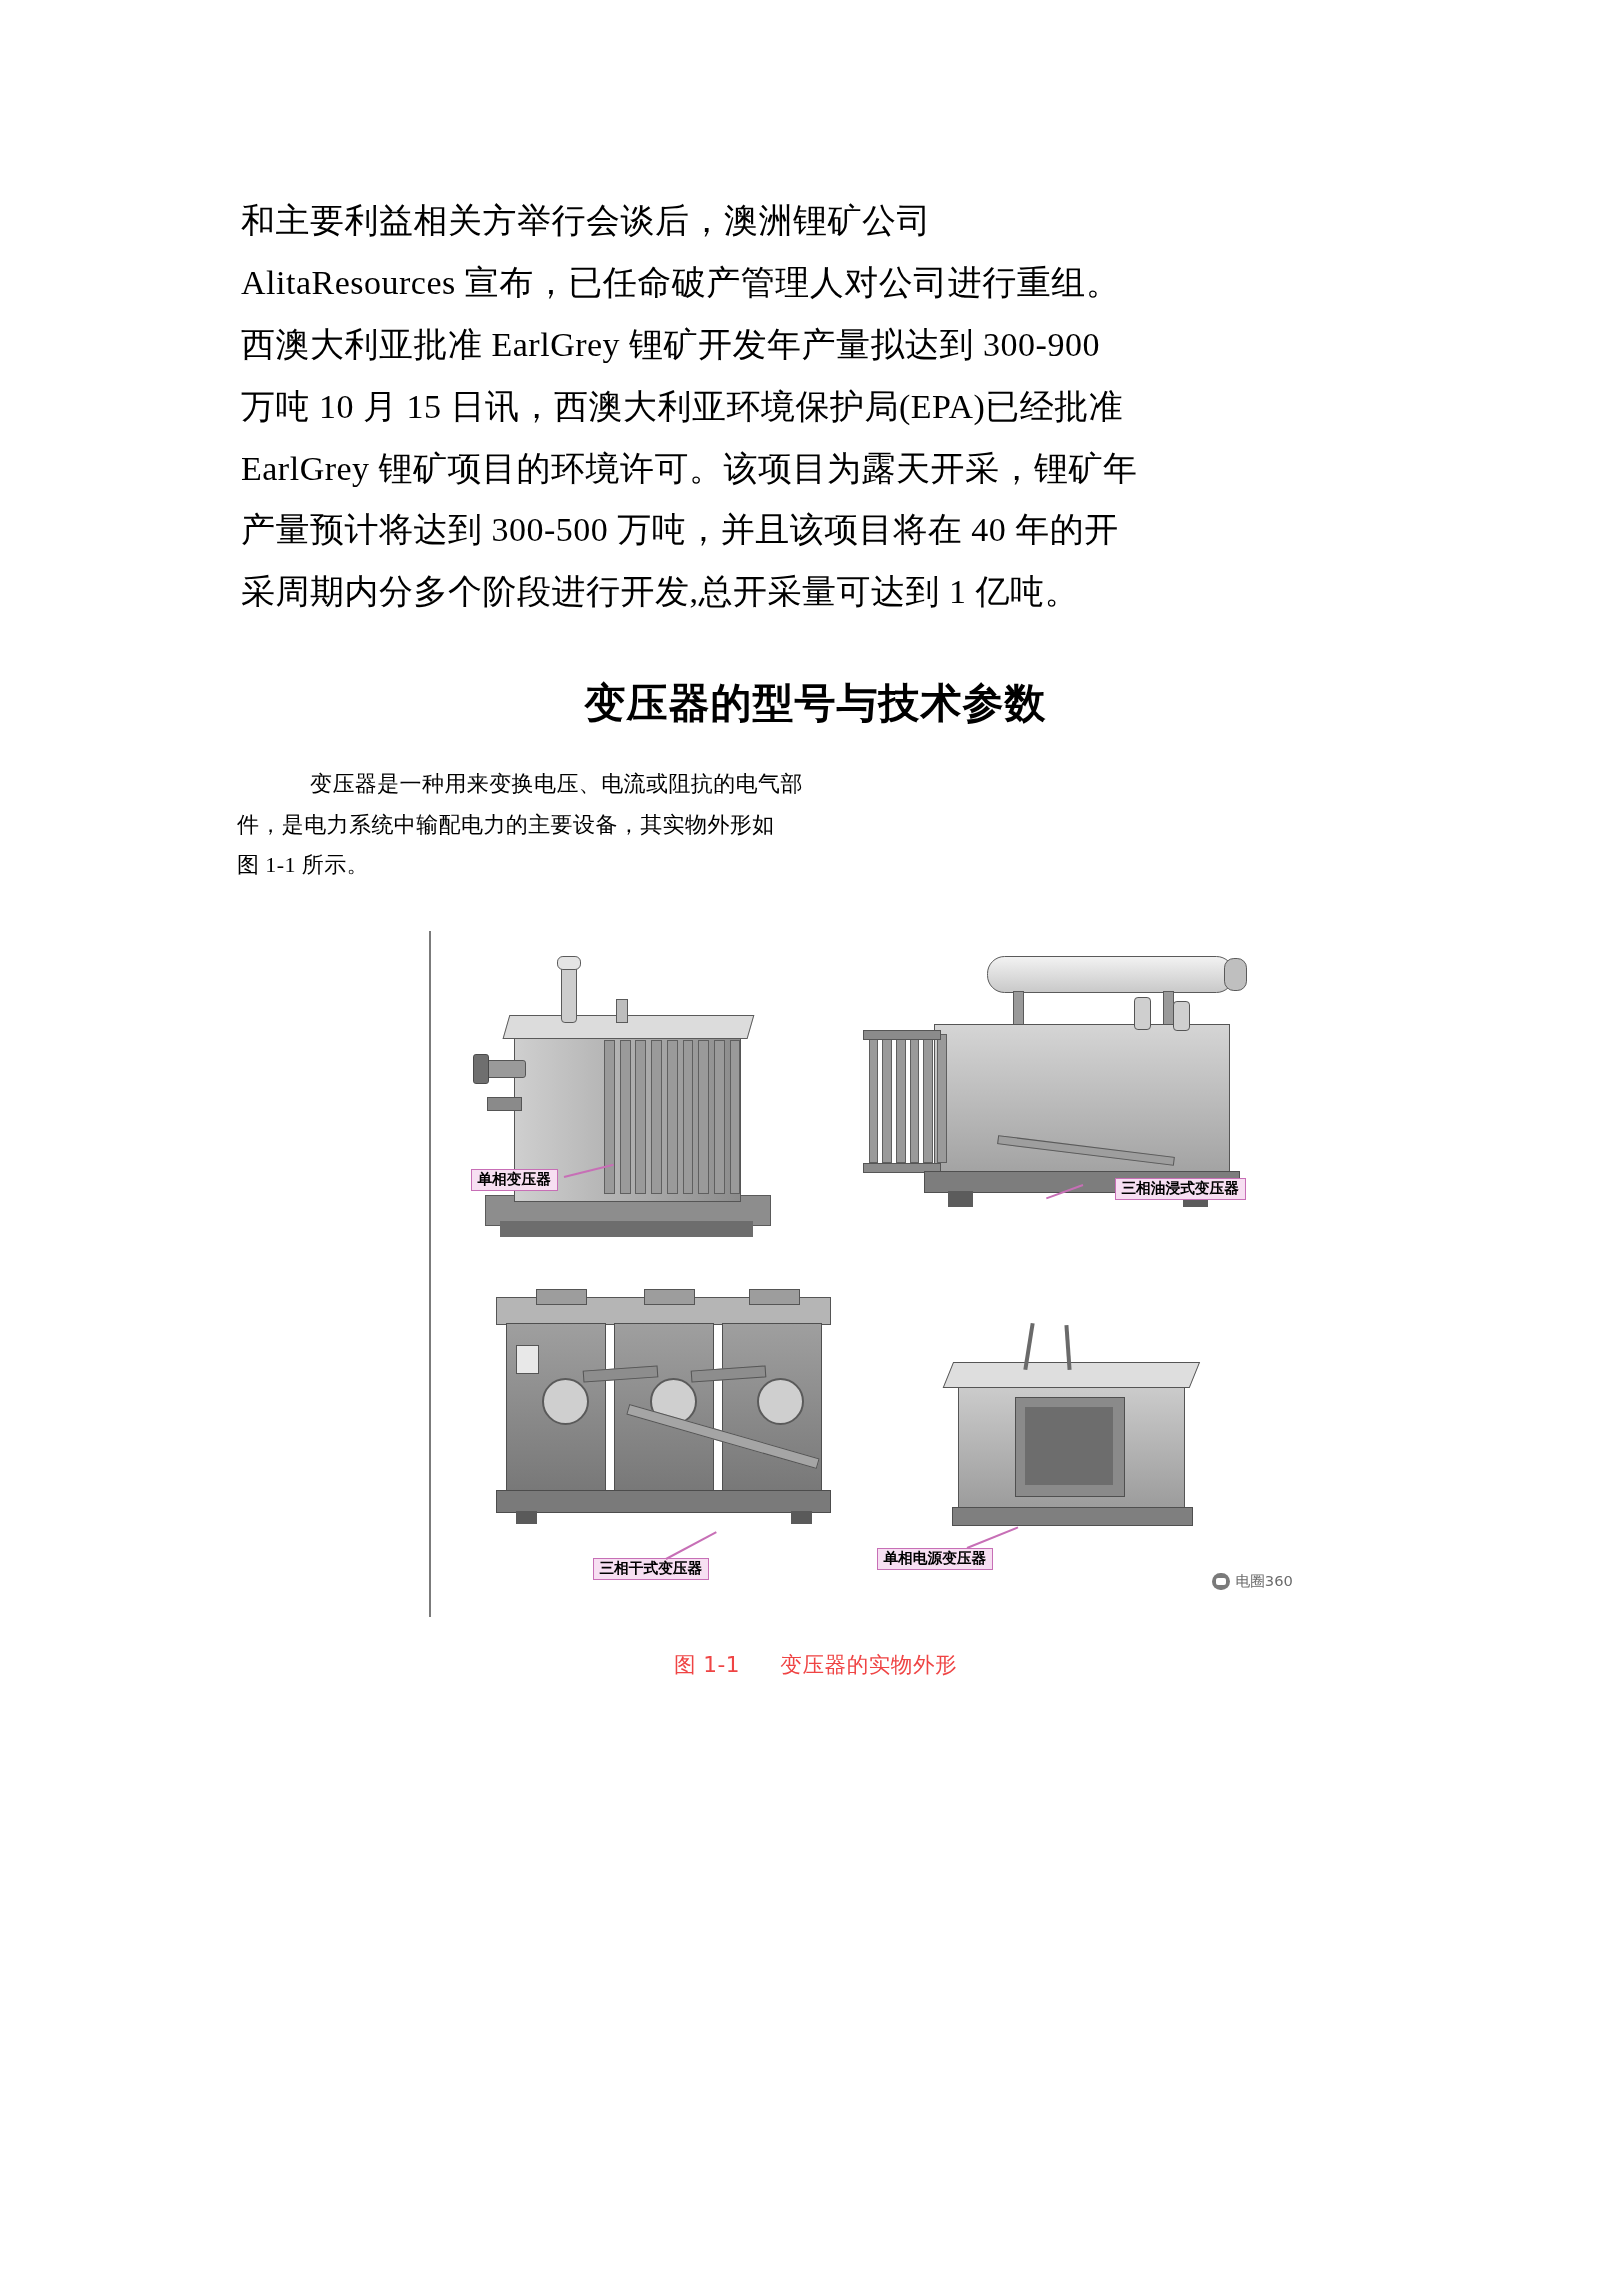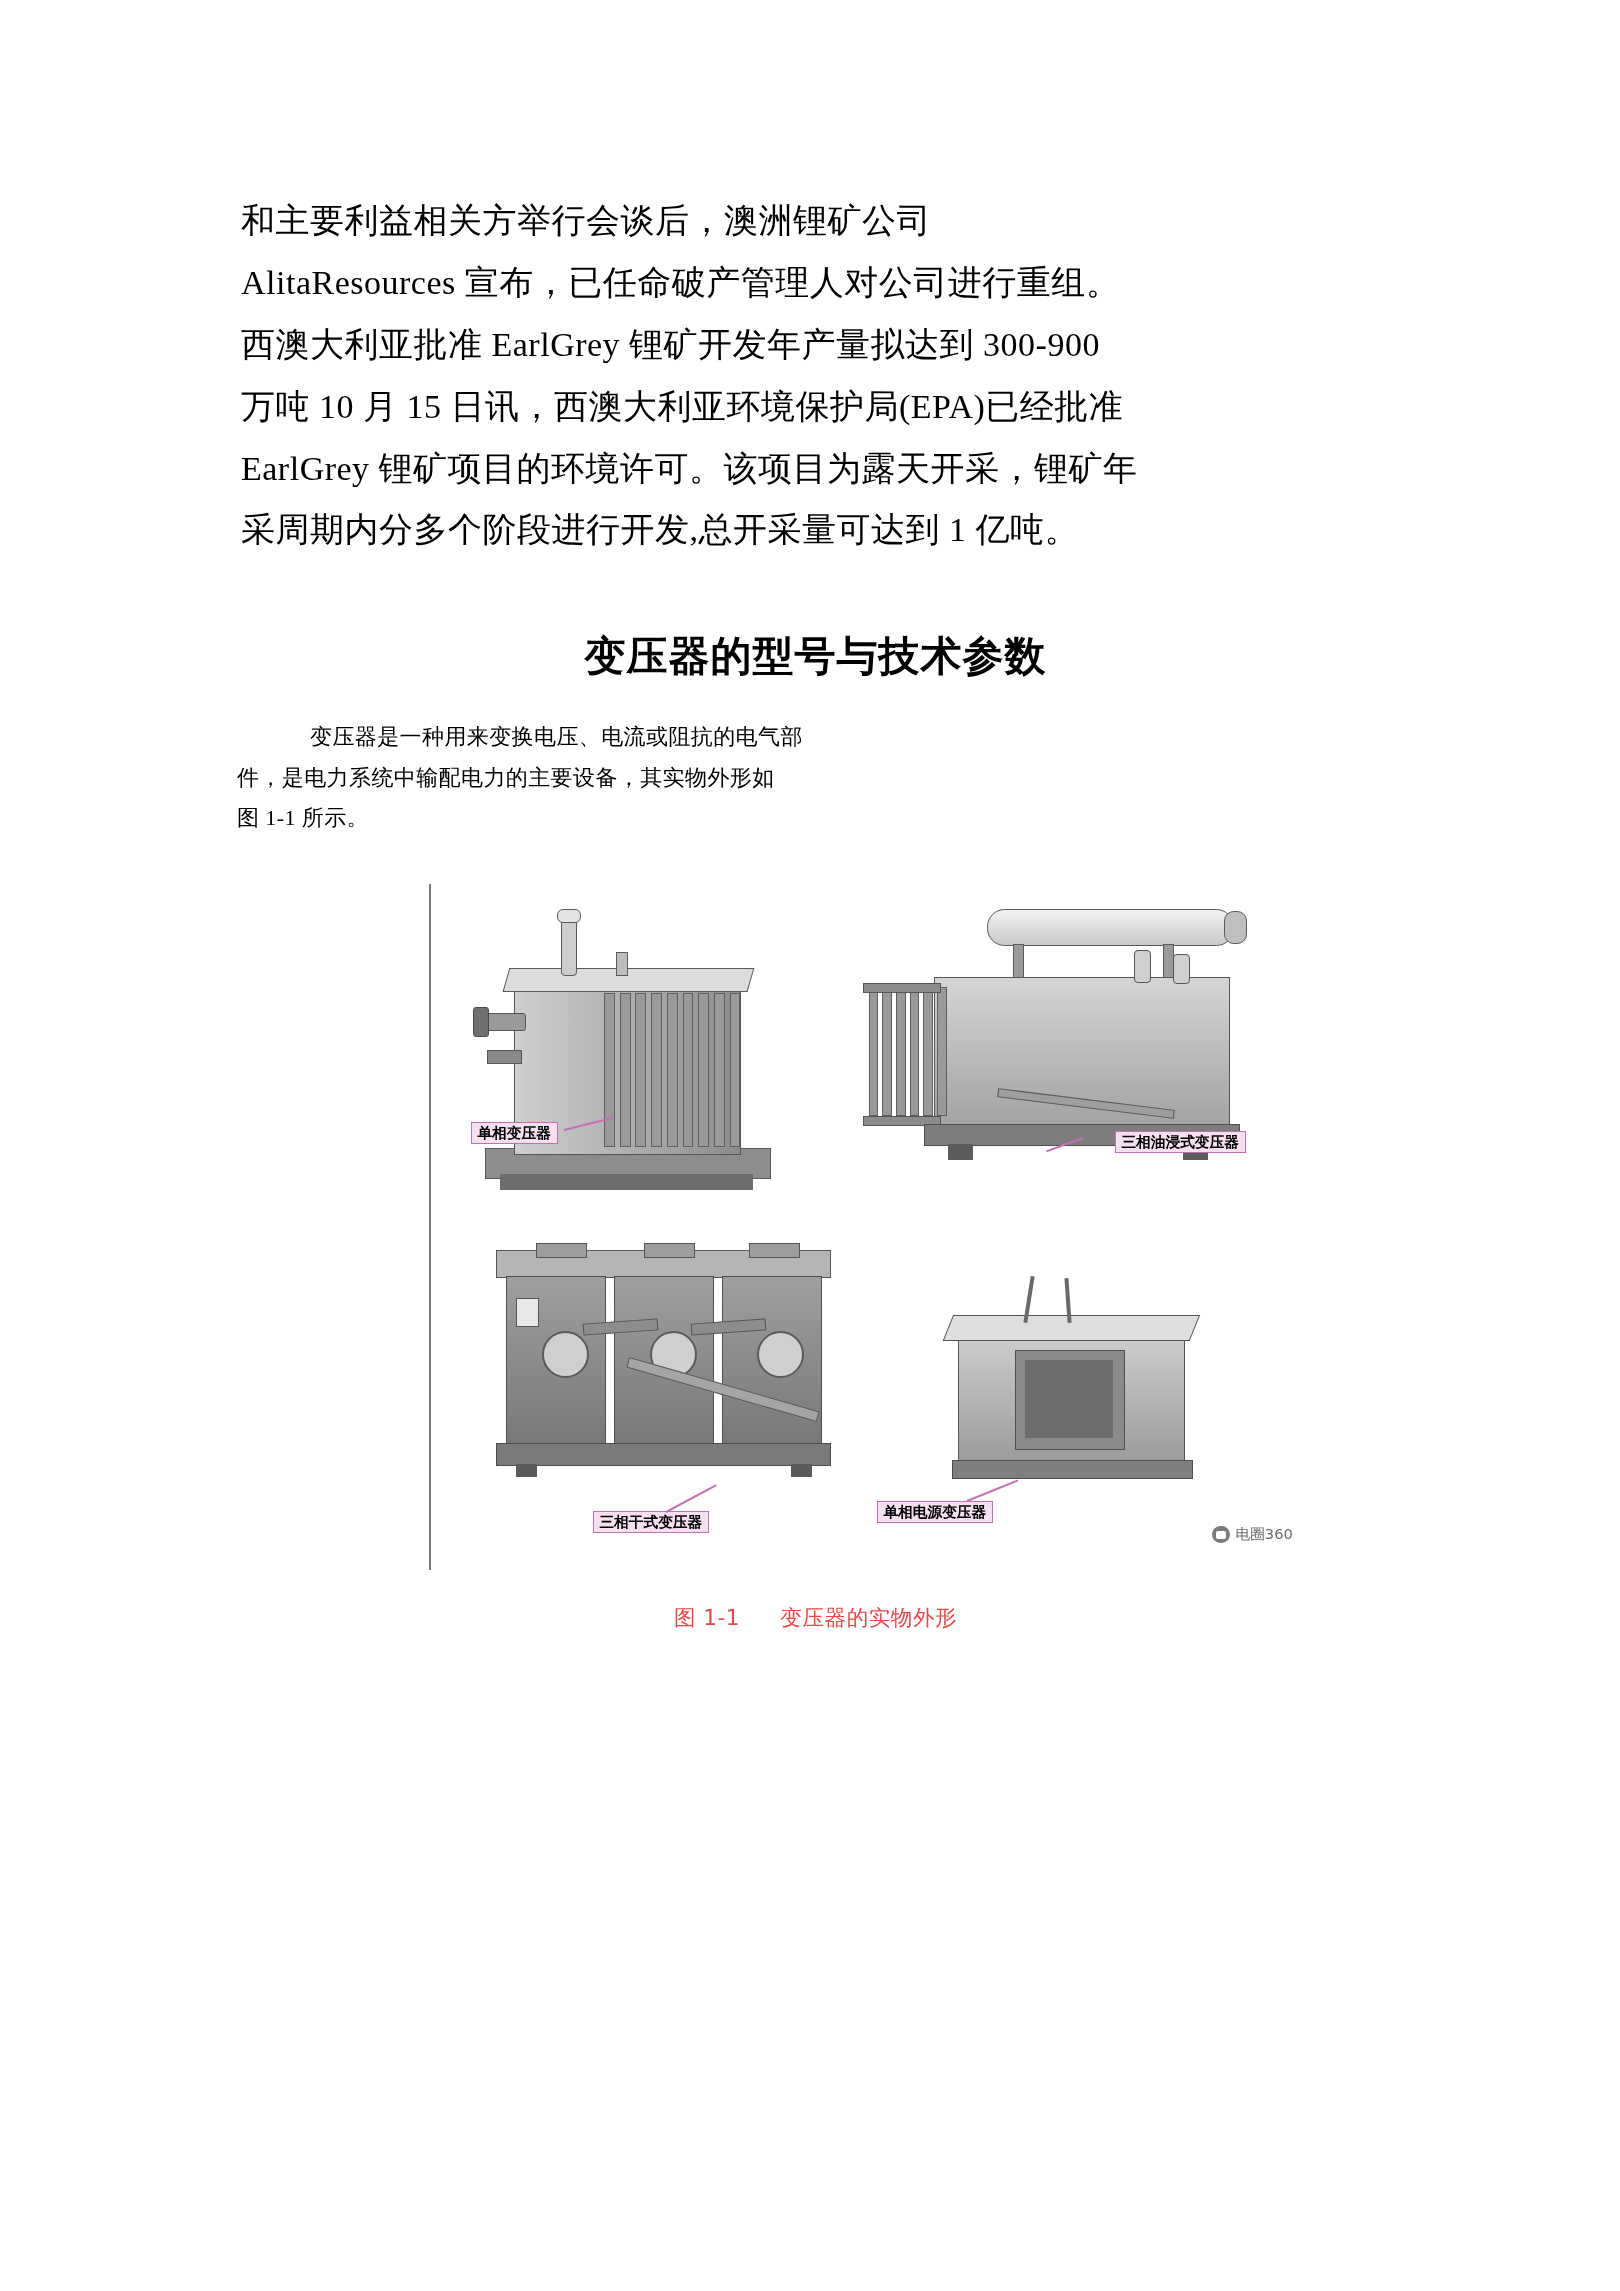--- a/index.html
+++ b/index.html
@@ -194,6 +194,7 @@
       <span class="l">西澳大利亚批准 EarlGrey 锂矿开发年产量拟达到 300-900</span>
       <span class="l">万吨 10 月 15 日讯，西澳大利亚环境保护局(EPA)已经批准</span>
       <span class="l">EarlGrey 锂矿项目的环境许可。该项目为露天开采，锂矿年</span>
+      <span class="l">产量预计将达到 300-500 万吨，并且该项目将在 40 年的开</span>
       <span class="l">采周期内分多个阶段进行开发,总开采量可达到 1 亿吨。</span>
     </div>
 

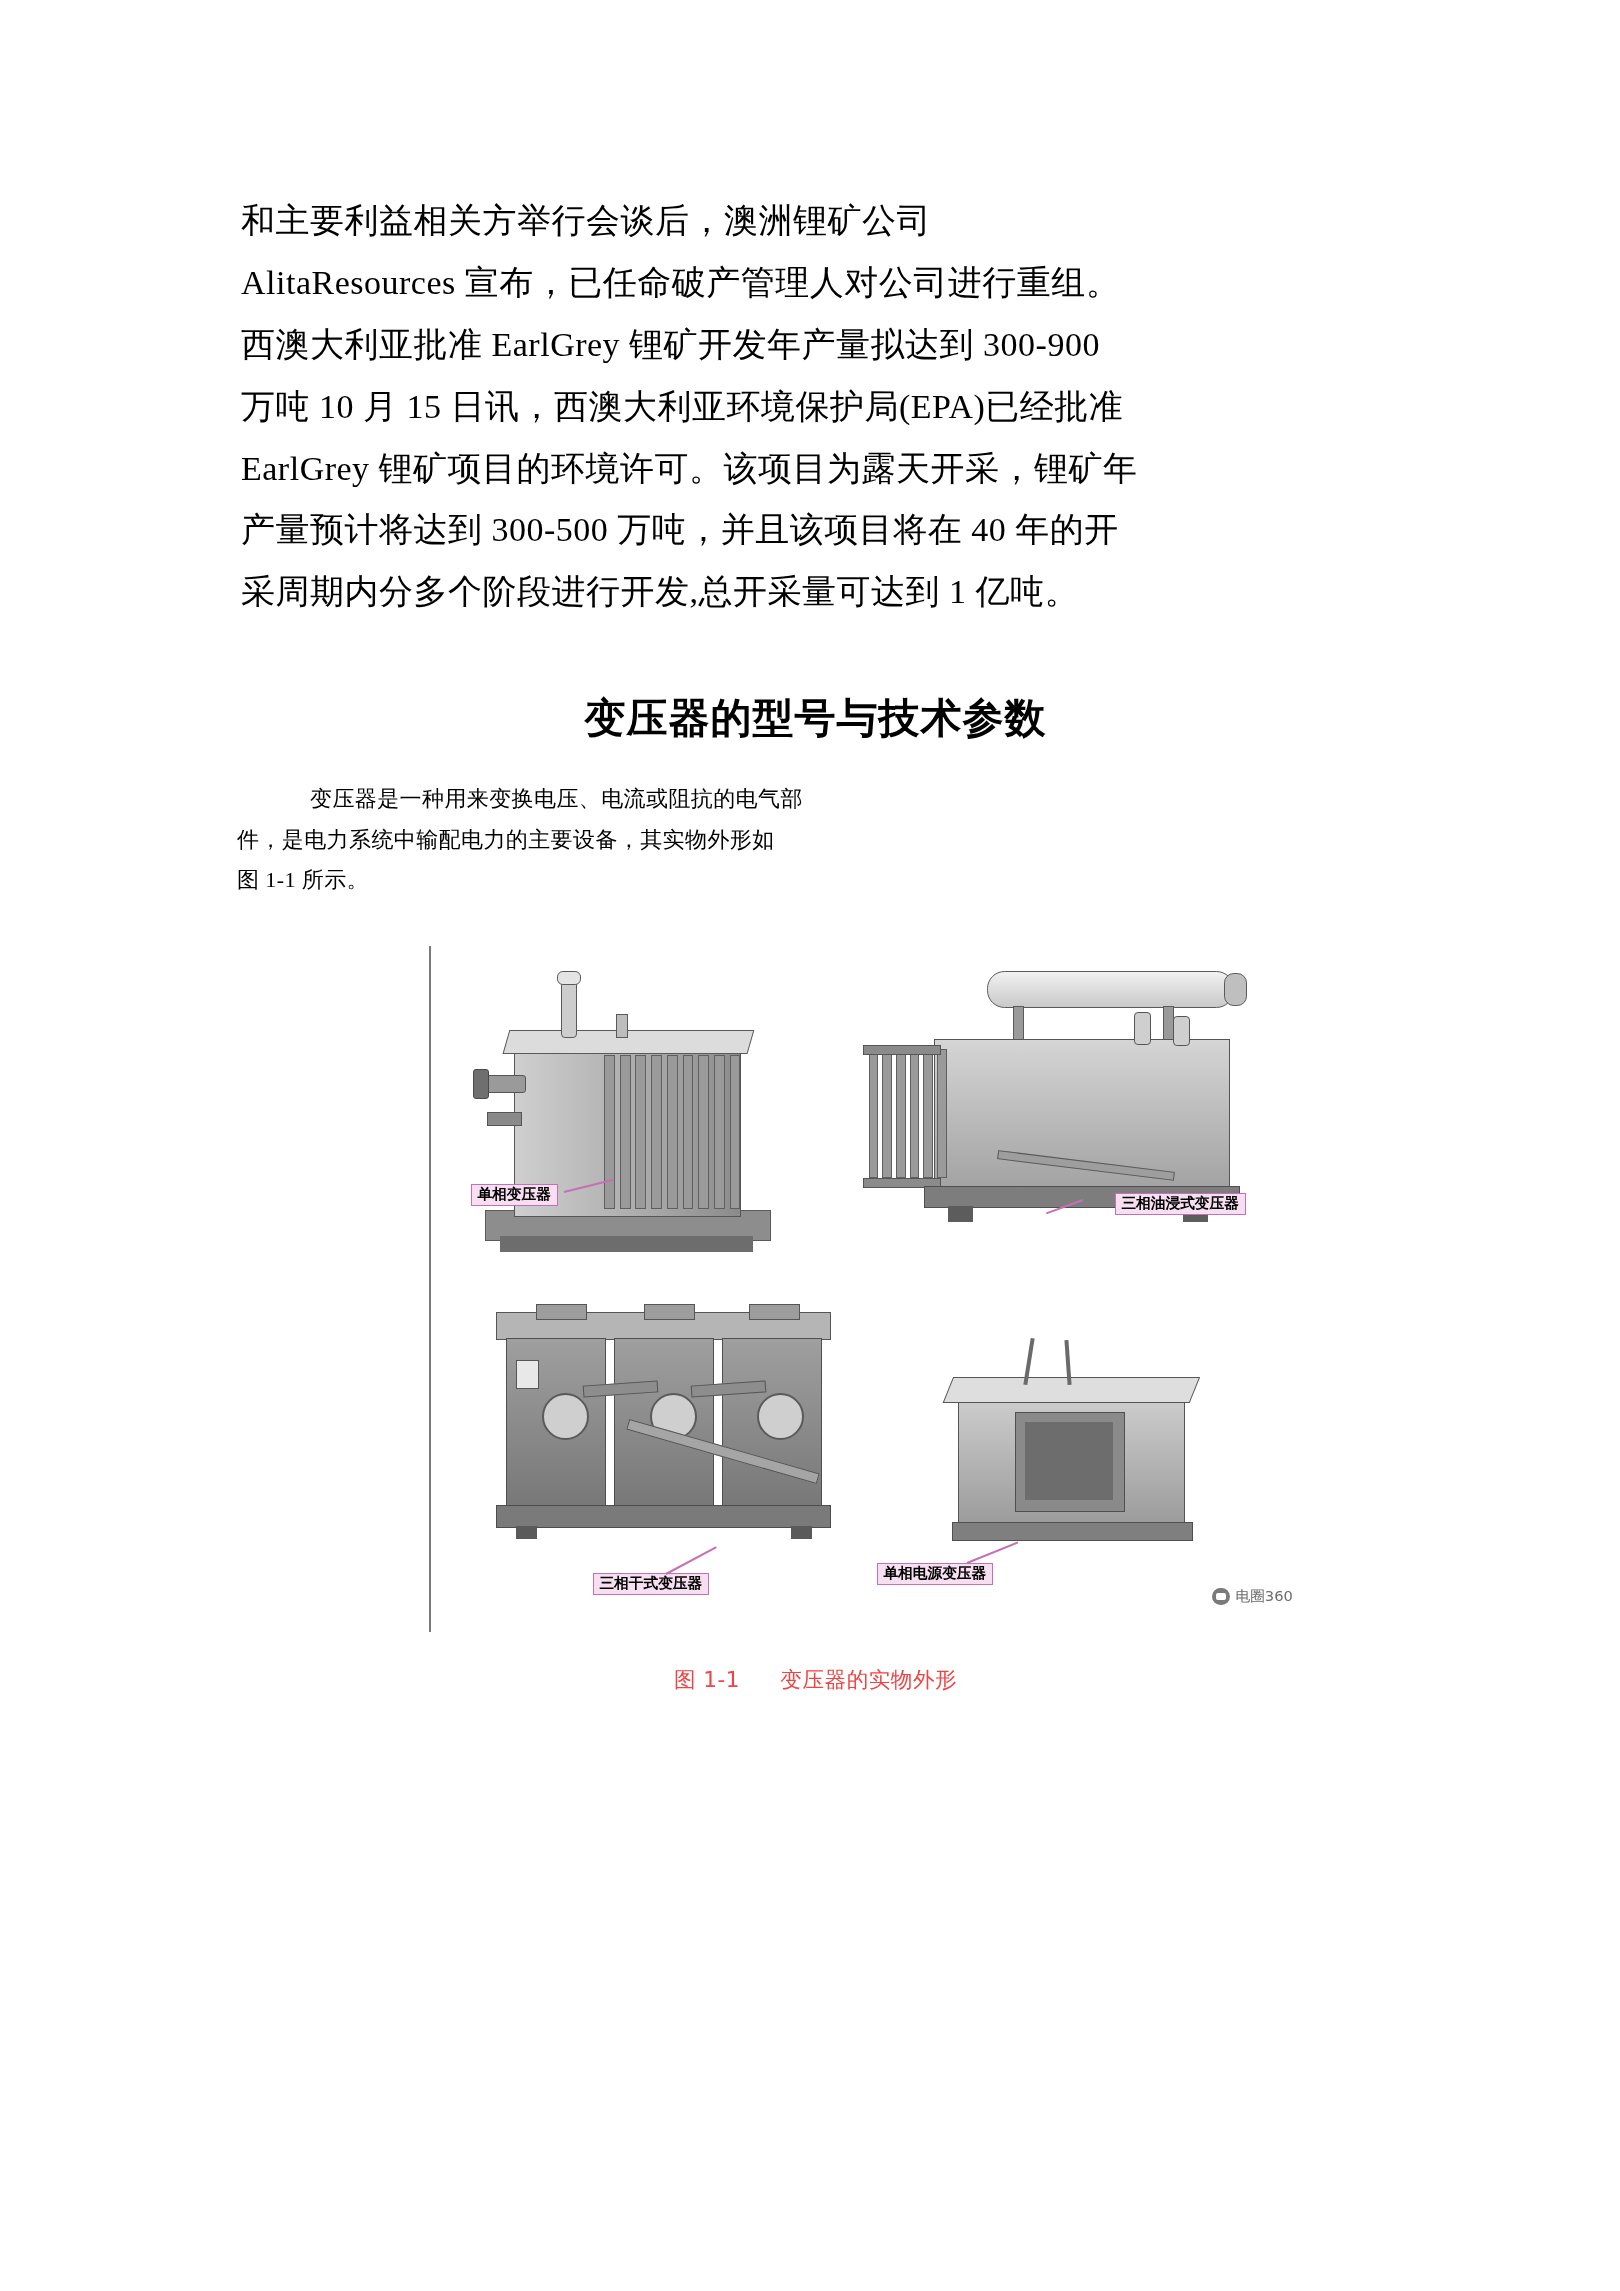--- a/index.html
+++ b/index.html
@@ -66,7 +66,7 @@
 
   
   .article-title {
-    margin-top: 68px;
+    margin-top: 53px;
     text-align: center;
     font-family: "DejaVu Sans", sans-serif;
     font-size: 41px;

